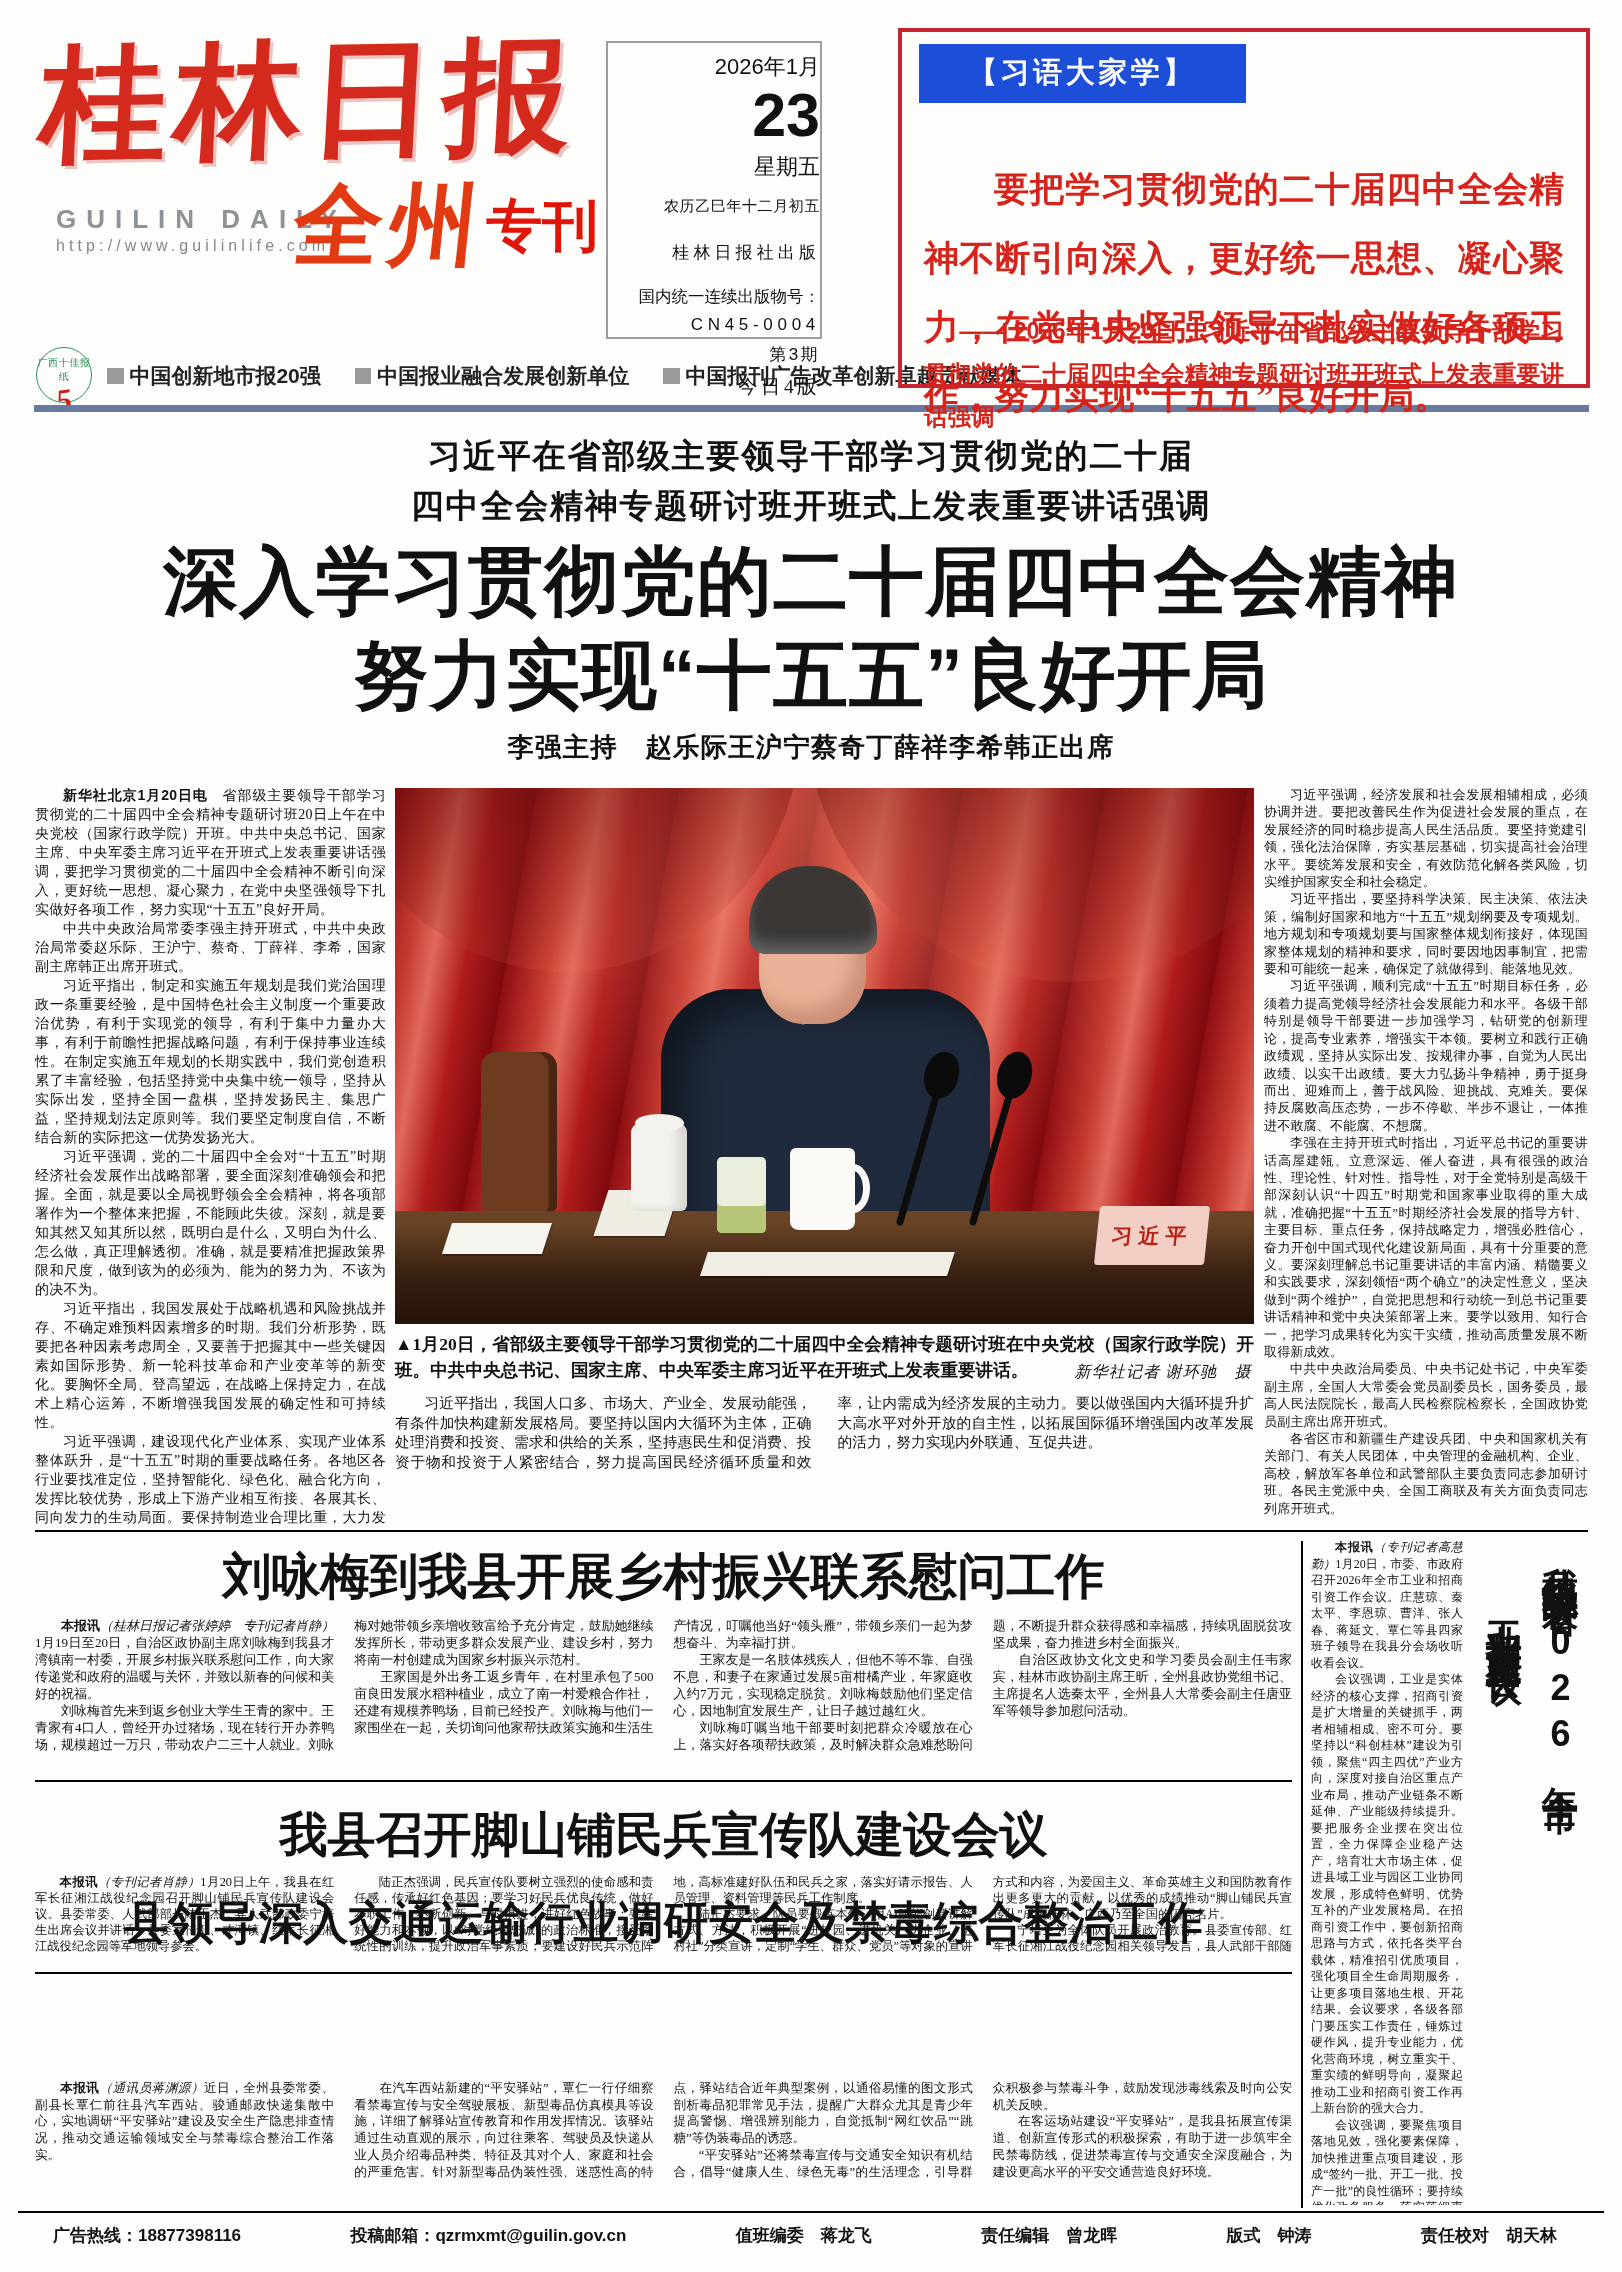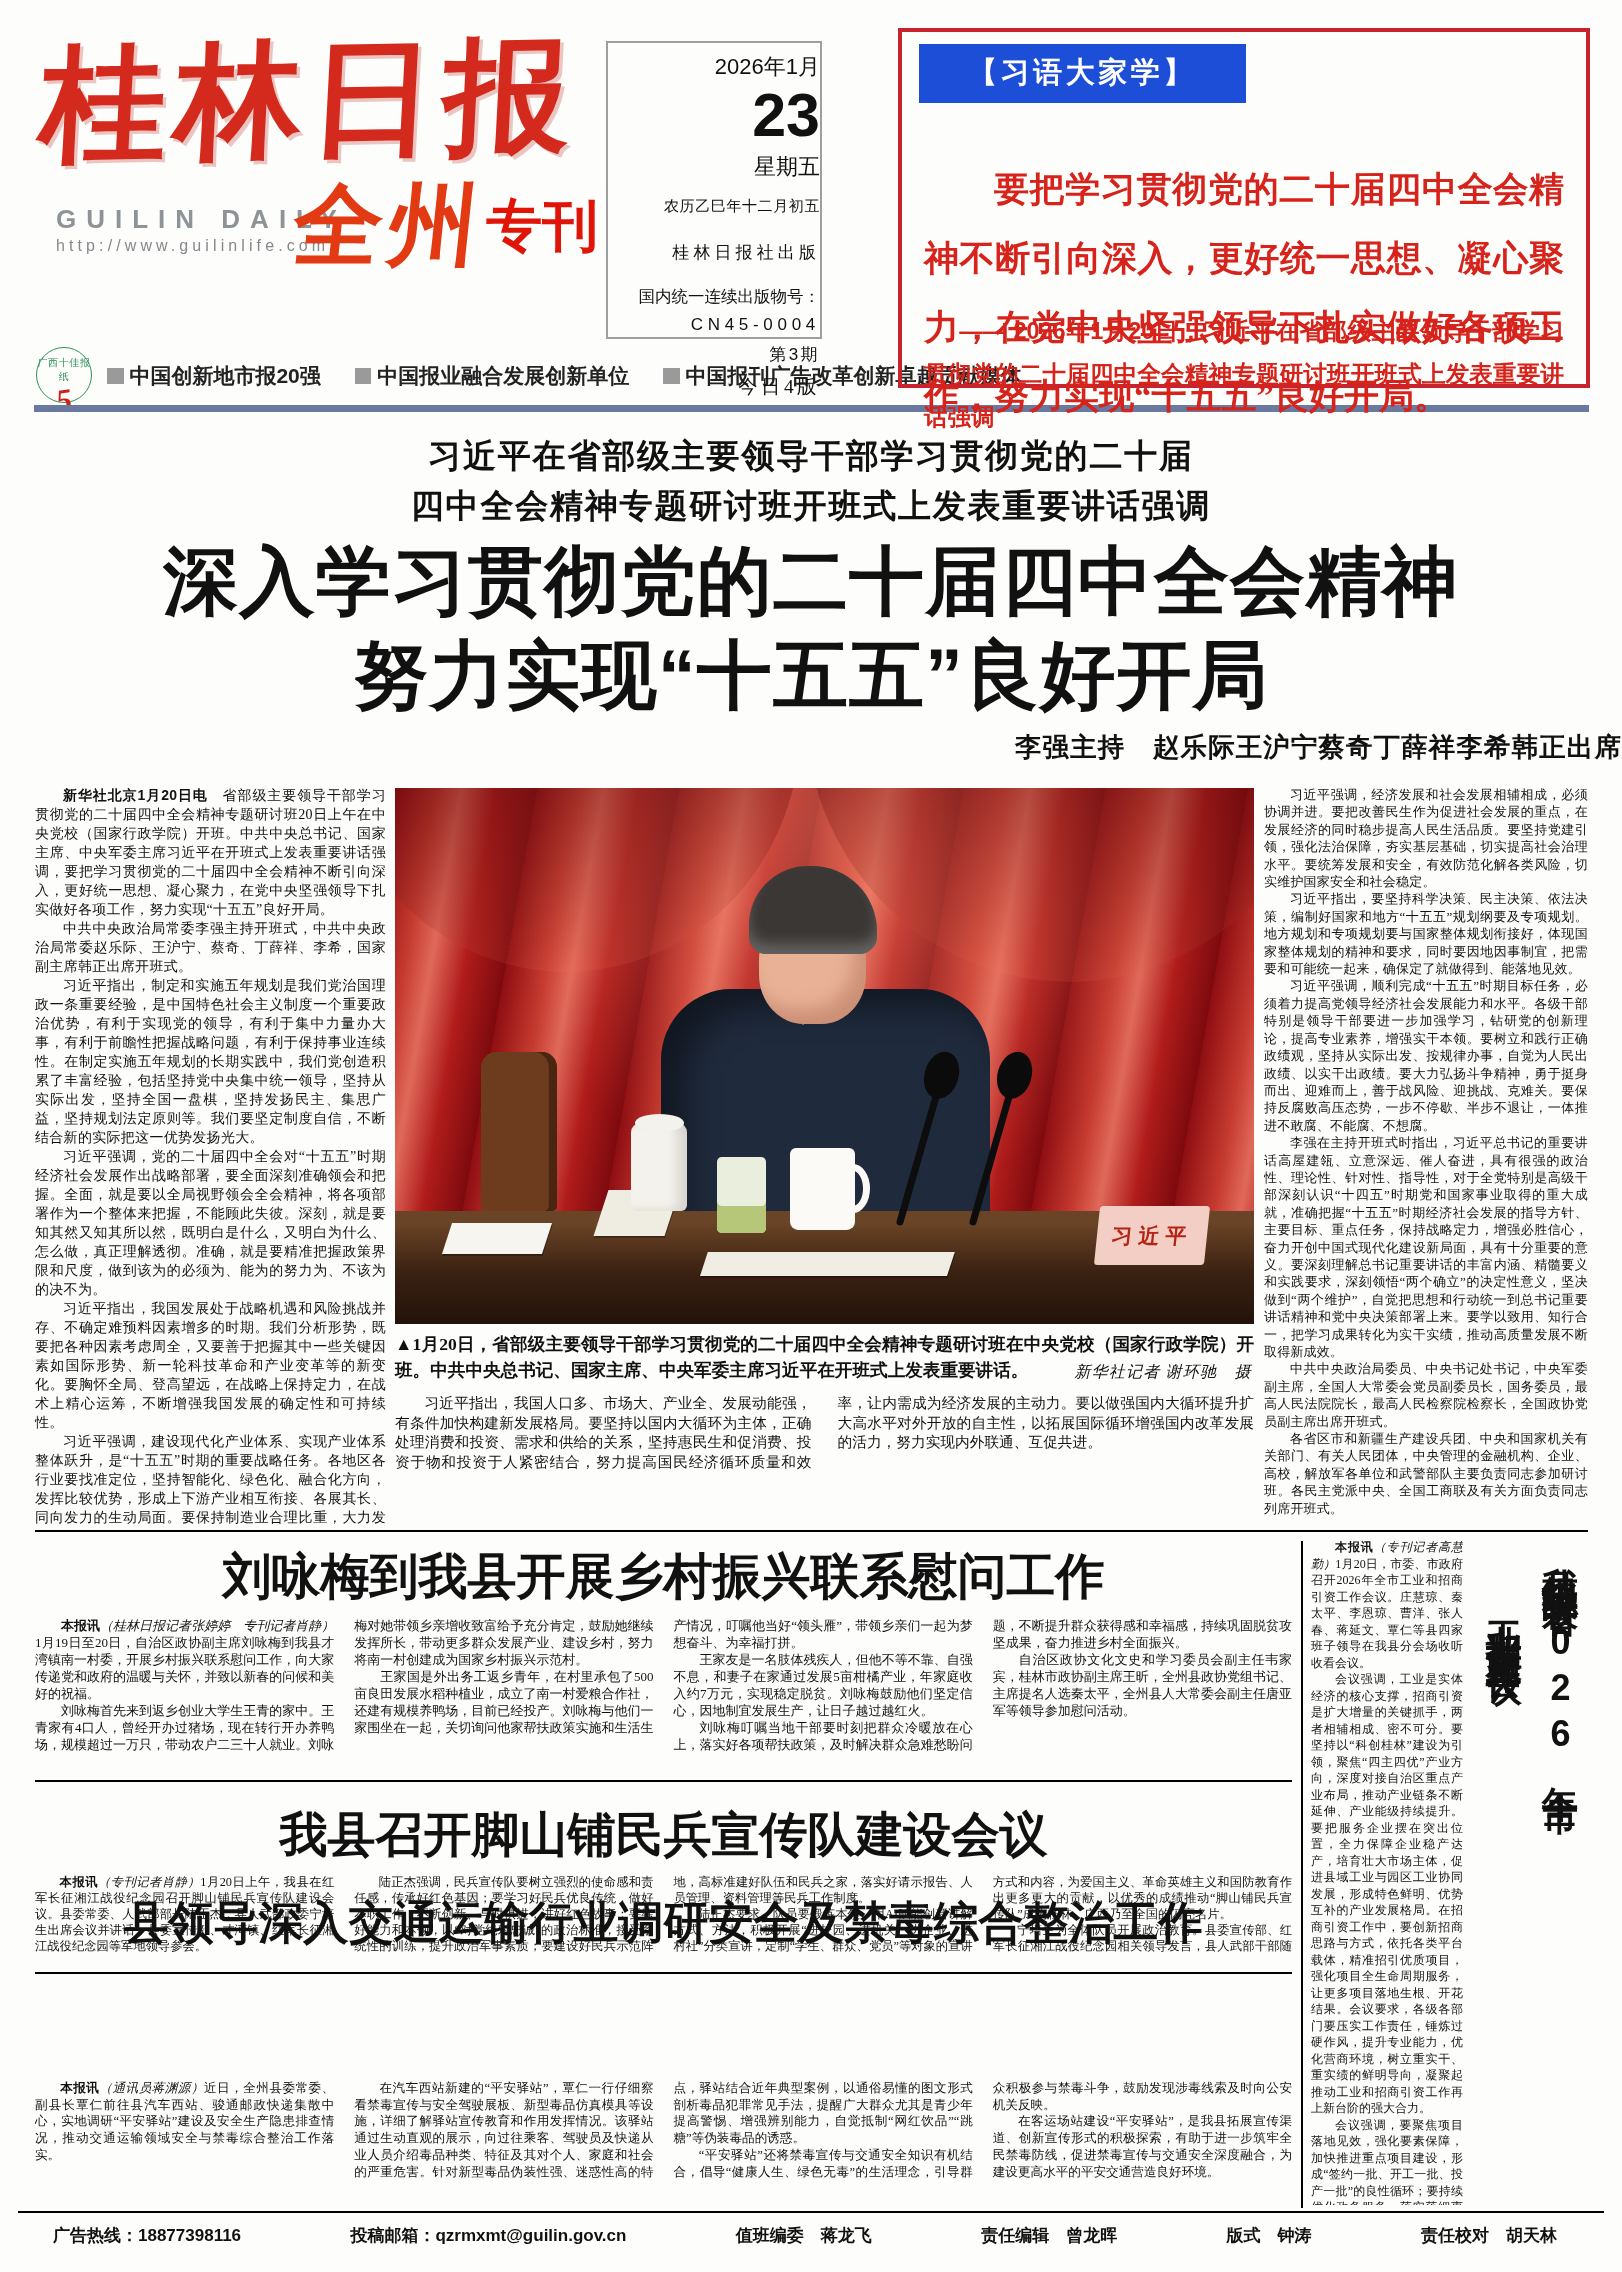--- a/index.html
+++ b/index.html
@@ -61,7 +61,7 @@
       font-family:"Liberation Sans",sans-serif;}
   .mainhead{left:0;width:1622px;text-align:center;font-weight:900;font-size:75px;letter-spacing:1.2px;
       font-family:"Liberation Sans",sans-serif;white-space:nowrap;}
-  .leadby{left:0;width:1622px;text-align:right;font-weight:bold;font-size:26.4px;letter-spacing:1.2px;
+  .leadby{left:0;width:1622px;text-align:center;font-weight:bold;font-size:26.4px;letter-spacing:1.2px;
       font-family:"Liberation Sans",sans-serif;}
 
   

